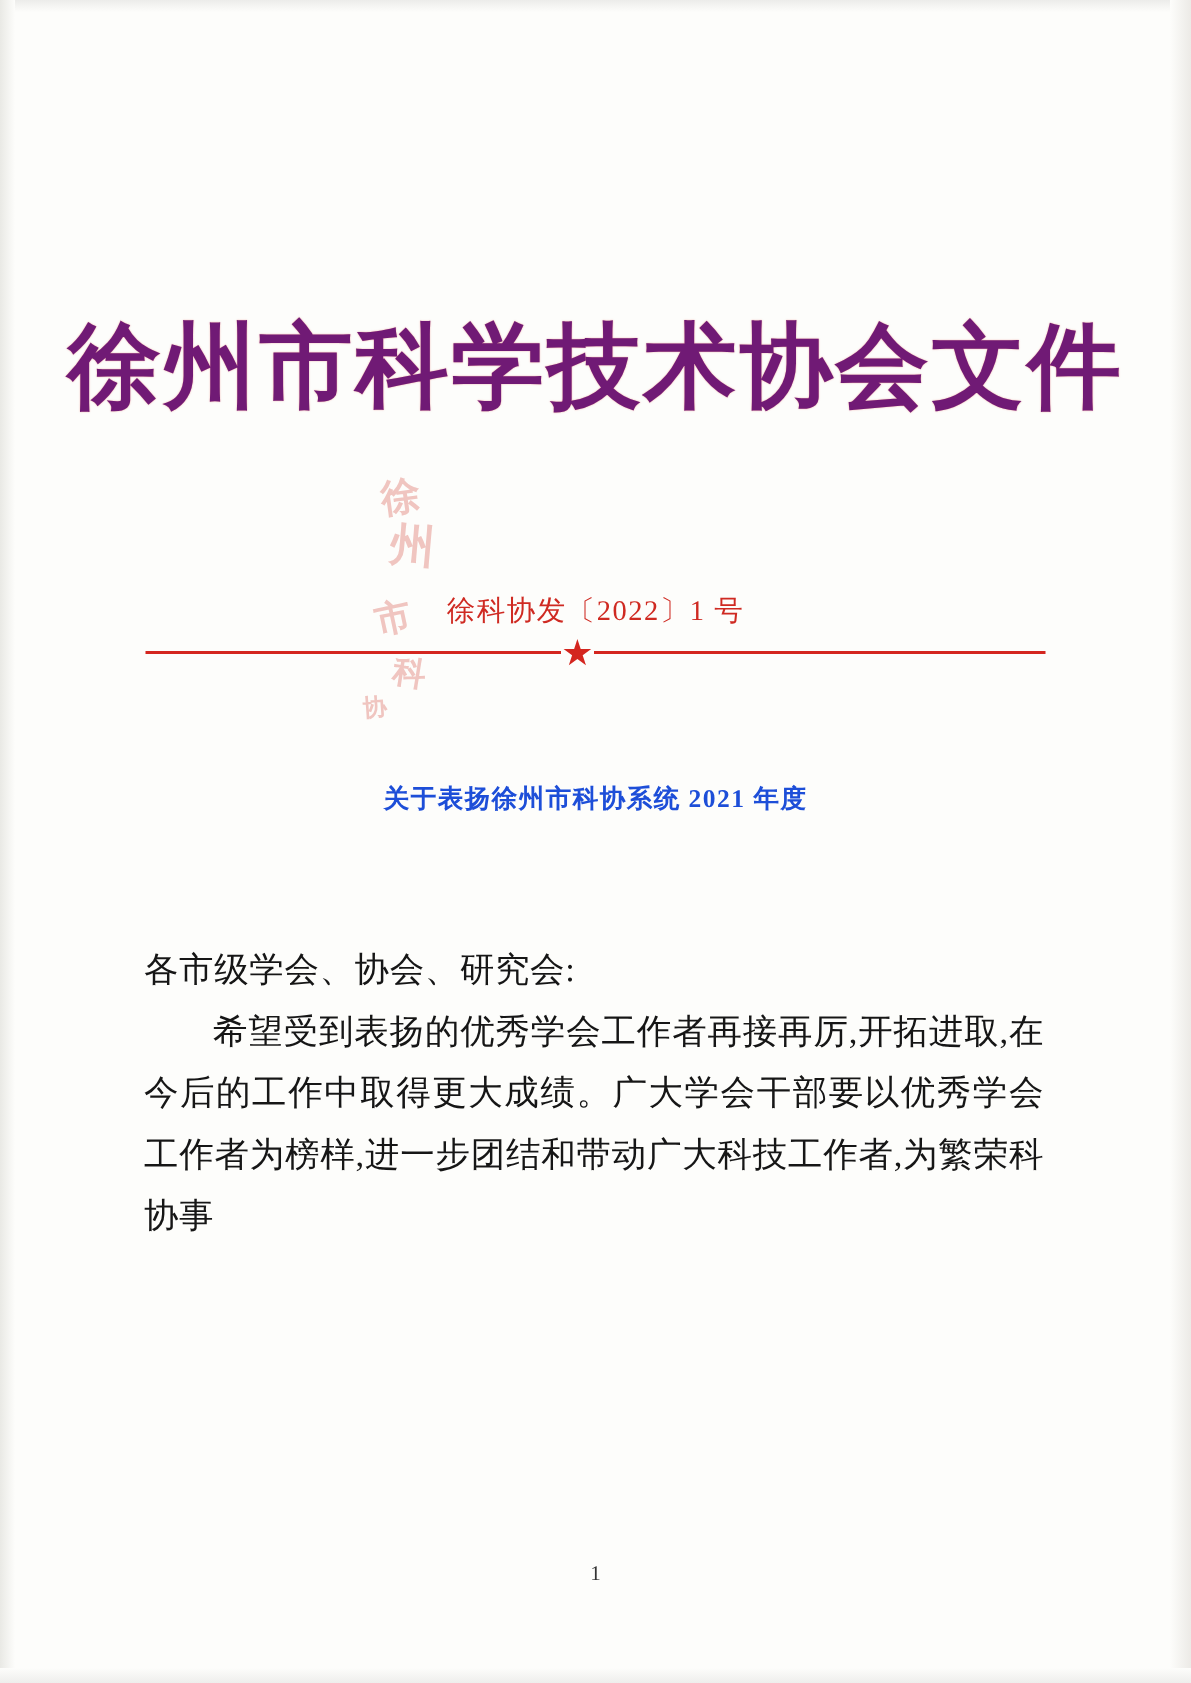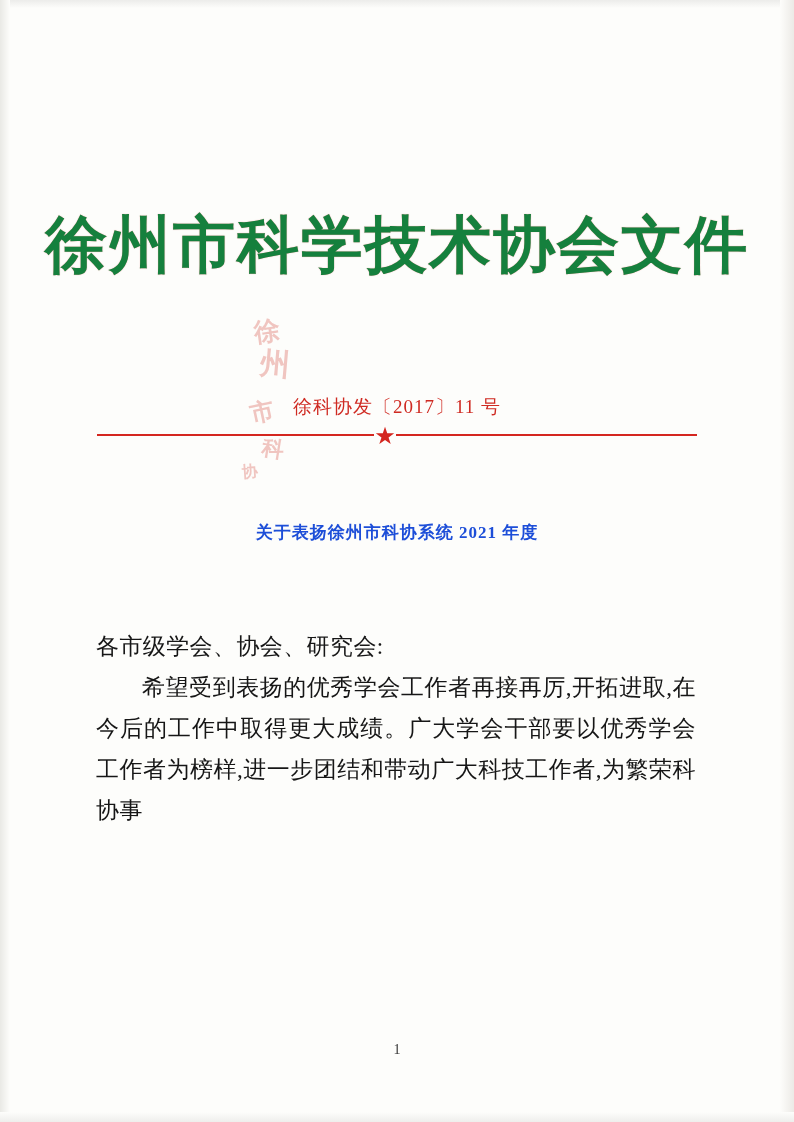--- a/index.html
+++ b/index.html
@@ -61,7 +61,7 @@
     left: 0;
     width: 794px;
     text-align: center;
-    color: #15803d;
+    color: #701a75;
     font-family: "Liberation Serif", serif;
     font-weight: bold;
     font-size: 62px;

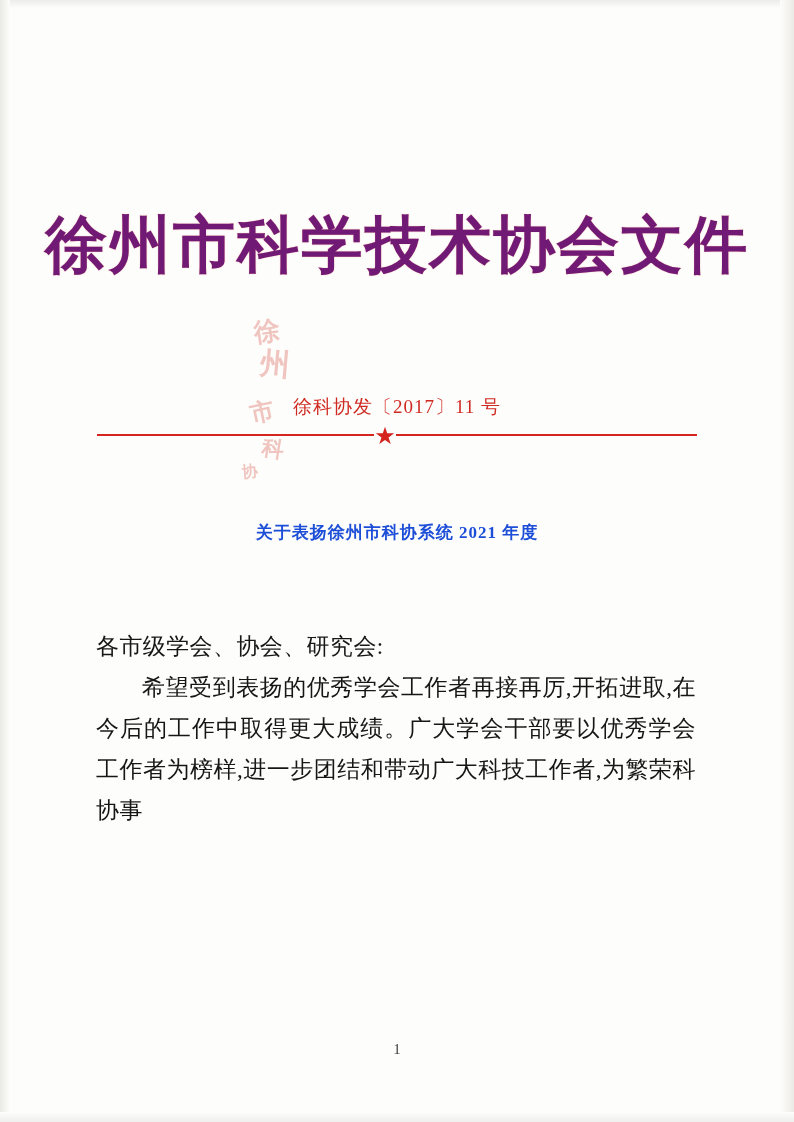--- a/index.html
+++ b/index.html
@@ -201,7 +201,7 @@
       <span class="s5">协</span>
     </div>
 
-    <div class="docnum">徐科协发〔2017〕11 号</div>
+    <div class="docnum">徐科协发〔2022〕1 号</div>
 
     <div class="rule-wrap">
       <div class="rule-line"></div>

